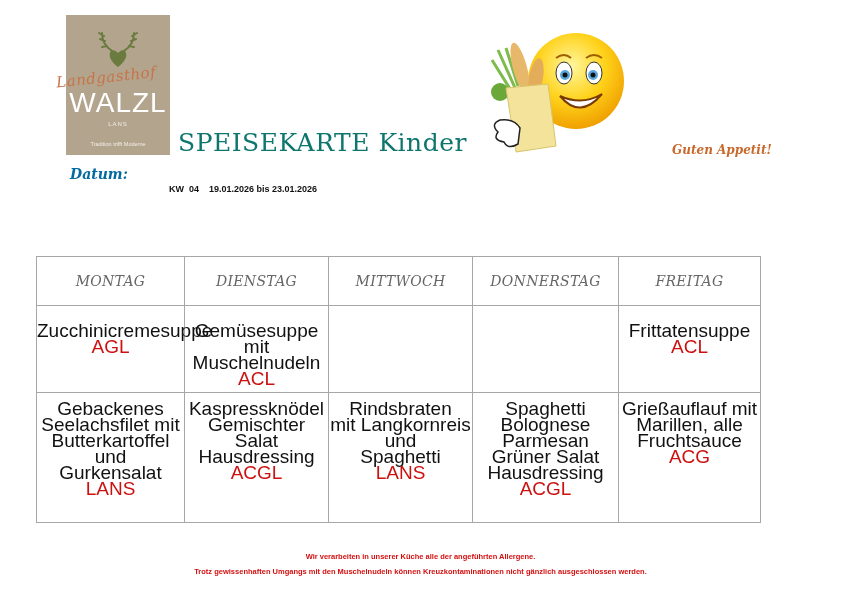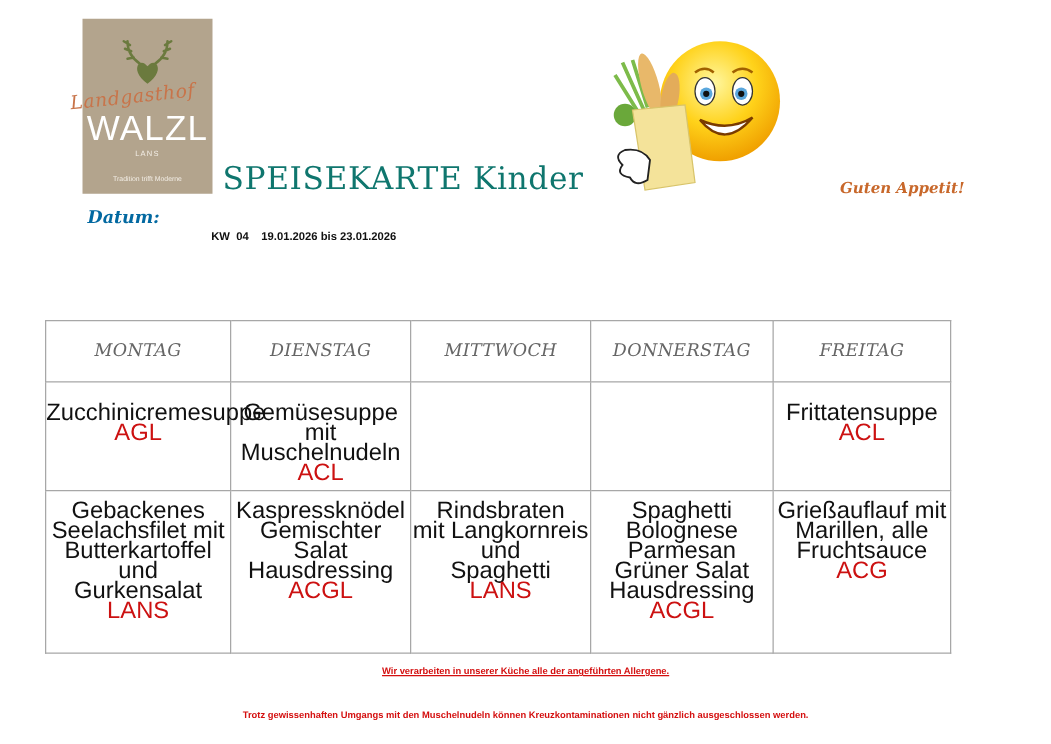--- a/index.html
+++ b/index.html
@@ -33,7 +33,7 @@
   .allergen { display:block; color:#cc1111; }
 
   .note { left:0; width:841px; text-align:center; color:#d40f0f; font-size:7.5px; font-weight:bold; }
-  .note1 { top:532px;text-decoration:underline; }
+  .note1 { top:552px; }
   .note2 { top:567px; }
 </style>
 </head>

